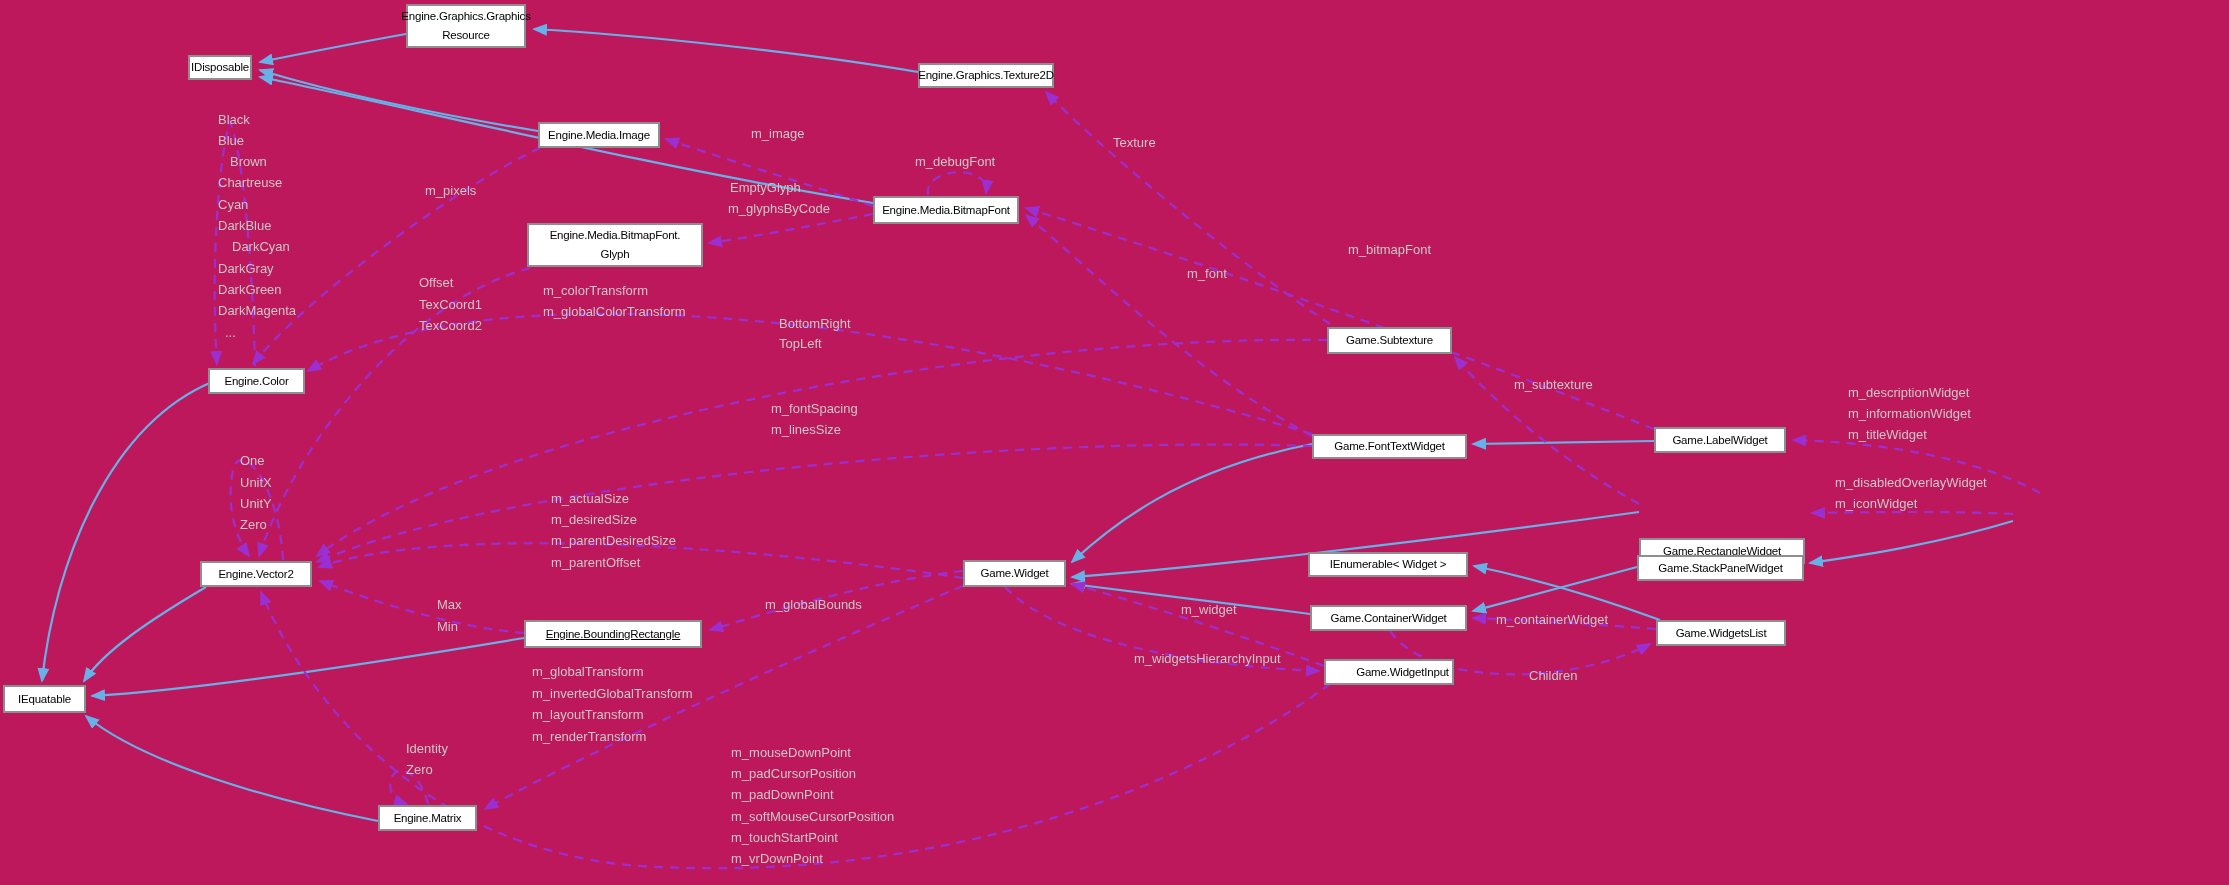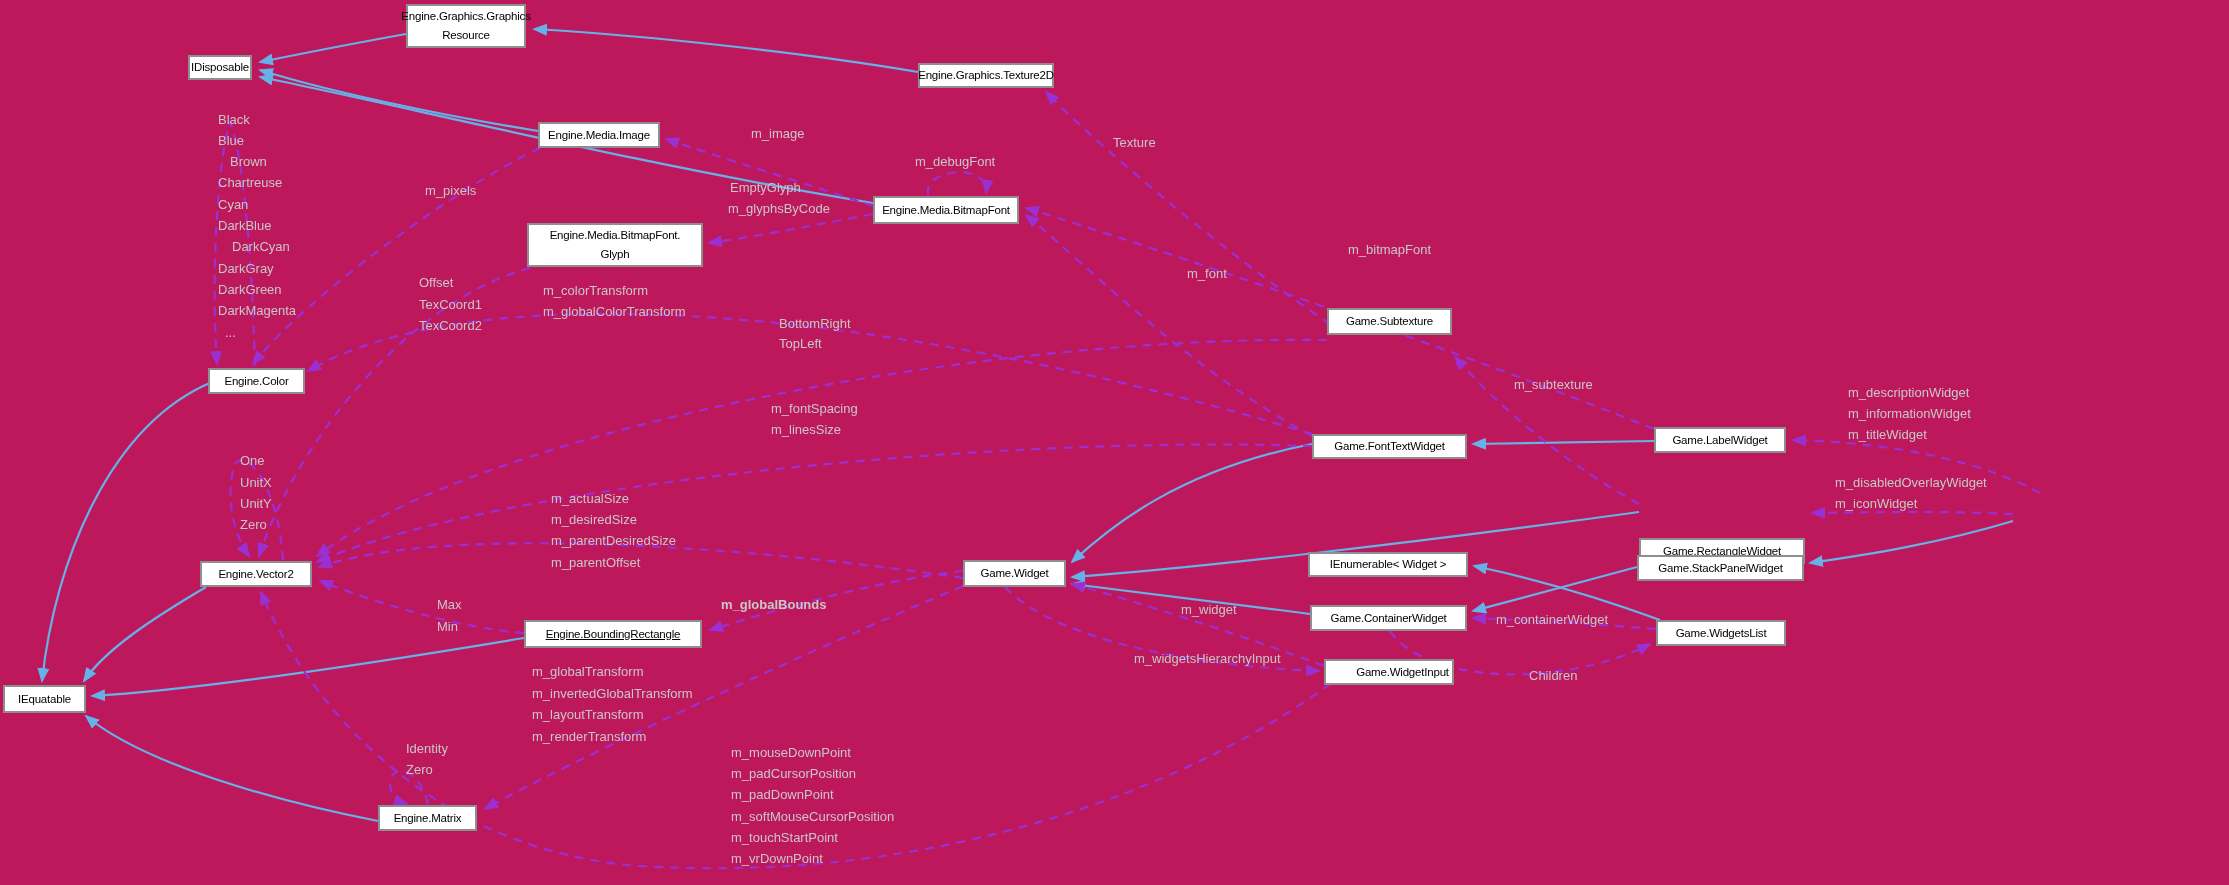--- a/index.html
+++ b/index.html
@@ -85,7 +85,7 @@
   <div class="node" style="left:527px;top:223px;width:176px;height:44px;">Engine.Media.BitmapFont.
 Glyph</div>
   <div class="node" style="left:208px;top:368px;width:97px;height:26px;">Engine.Color</div>
-  <div class="node" style="left:1327px;top:308px;width:125px;height:27px;">Game.Subtexture</div>
+  <div class="node" style="left:1327px;top:327px;width:125px;height:27px;">Game.Subtexture</div>
   <div class="node" style="left:1312px;top:434px;width:155px;height:25px;">Game.FontTextWidget</div>
   <div class="node" style="left:1654px;top:427px;width:132px;height:26px;">Game.LabelWidget</div>
   <div class="node" style="left:1639px;top:501px;width:166px;height:26px;margin-top:37px;">Game.RectangleWidget</div>

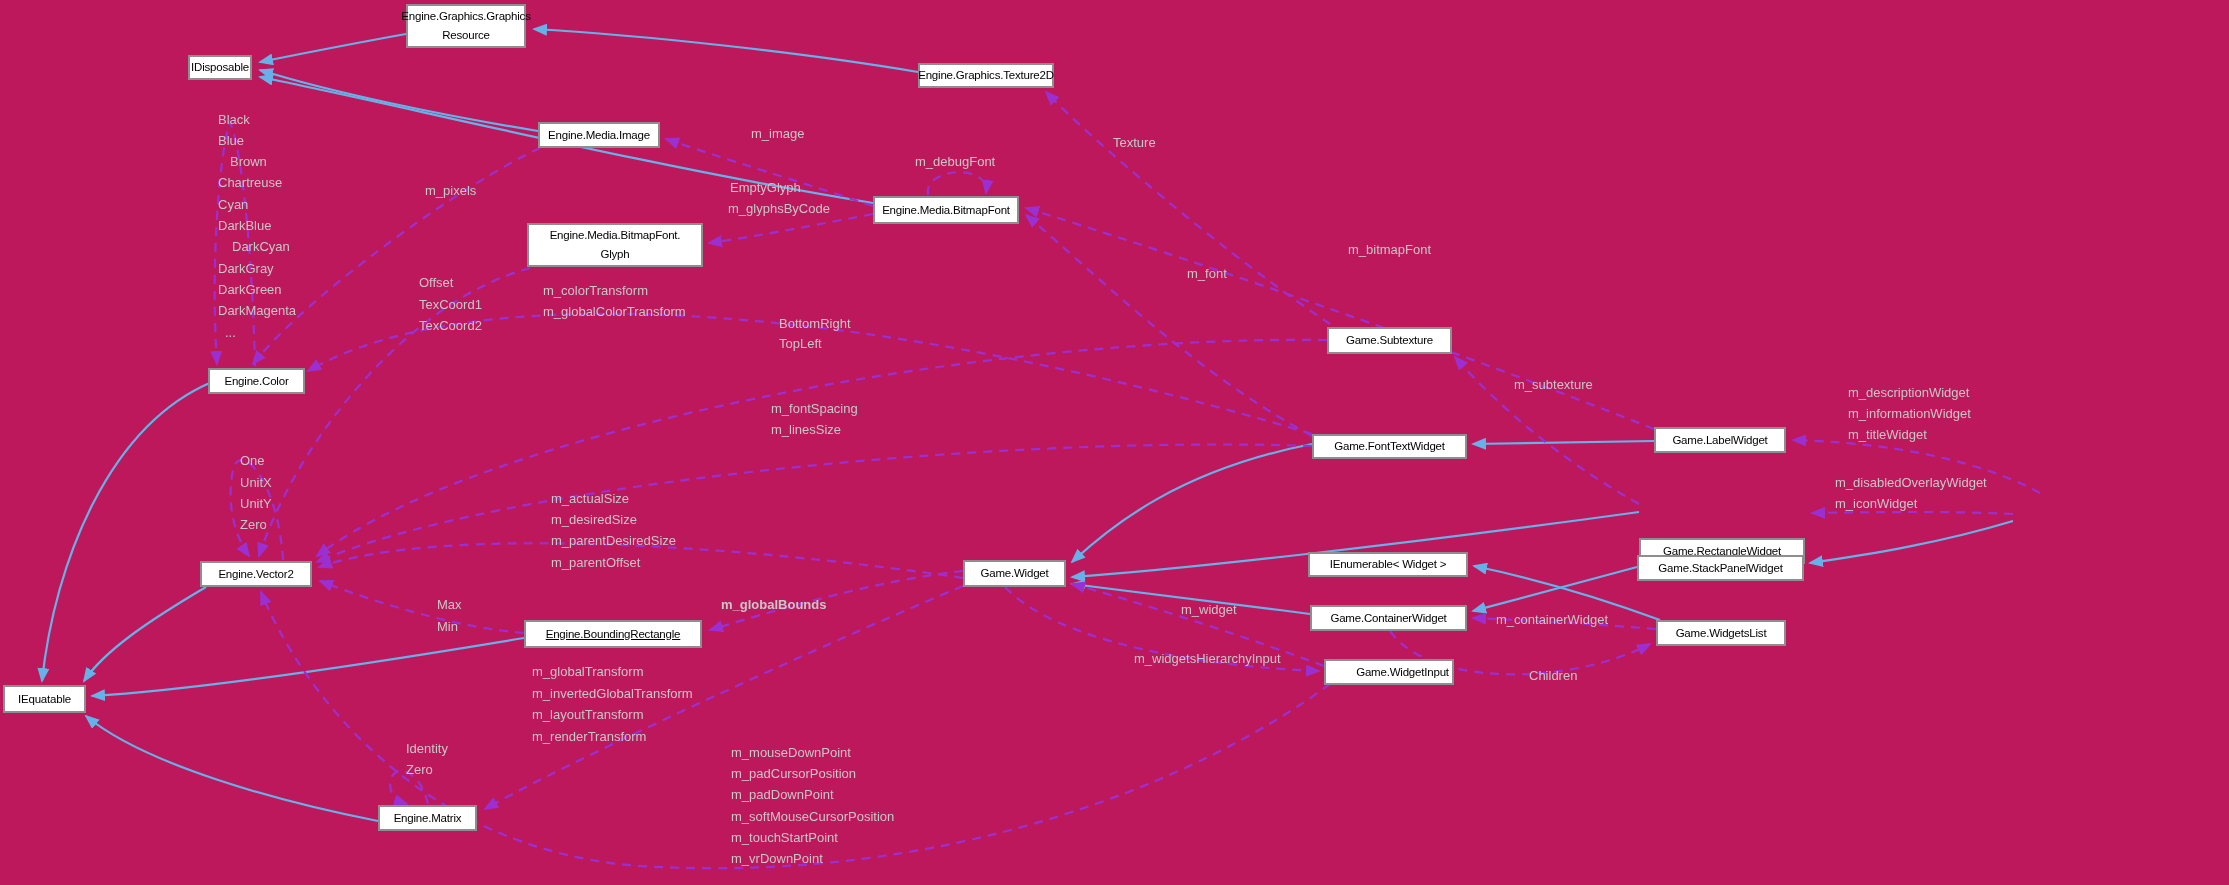--- a/index.html
+++ b/index.html
@@ -144,7 +144,7 @@
   <div class="elabel" style="left:551px;top:555px;">m_parentOffset</div>
   <div class="elabel" style="left:437px;top:597px;">Max</div>
   <div class="elabel" style="left:437px;top:619px;">Min</div>
-  <div class="elabel" style="left:721px;top:597px;font-weight:bold;">m_globalBounds</div>
+  <div class="elabel" style="left:765px;top:597px;">m_globalBounds</div>
   <div class="elabel" style="left:1181px;top:602px;">m_widget</div>
   <div class="elabel" style="left:1496px;top:612px;">m_containerWidget</div>
   <div class="elabel" style="left:1529px;top:668px;">Children</div>

